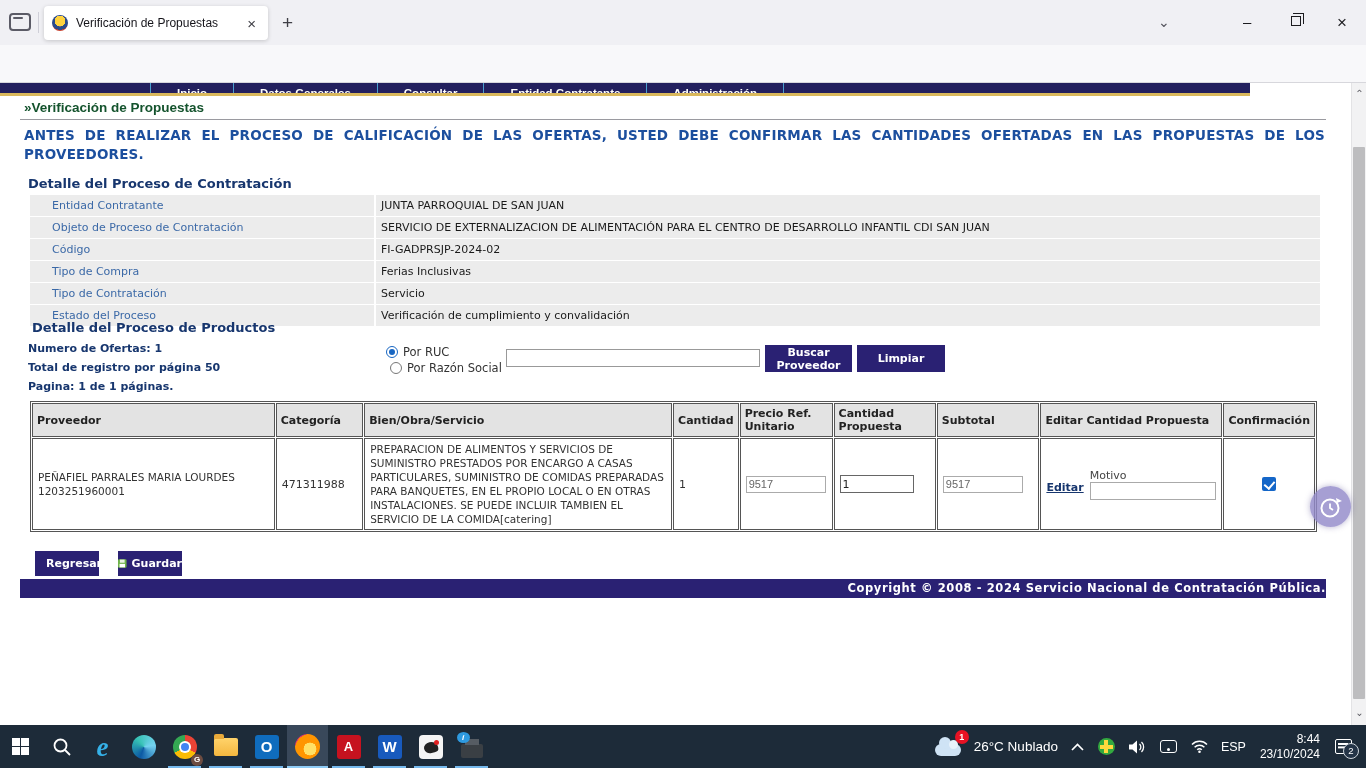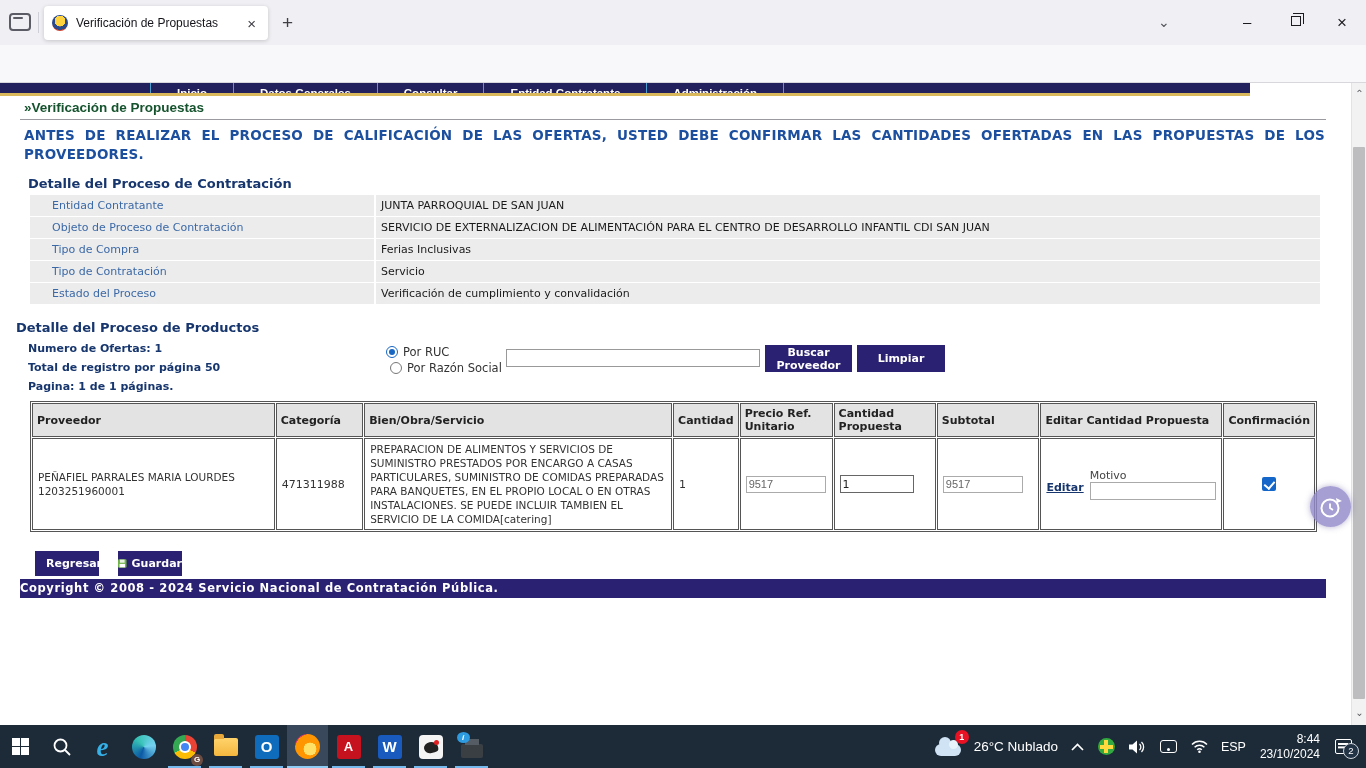--- a/index.html
+++ b/index.html
@@ -209,6 +209,10 @@
     <div class="detrow">
         <div class="detlabel">Objeto de Proceso de Contratación</div>
         <div class="detvalue">SERVICIO DE EXTERNALIZACION DE ALIMENTACIÓN PARA EL CENTRO DE DESARROLLO INFANTIL CDI SAN JUAN</div>
+      </div>
+    <div class="detrow">
+        <div class="detlabel">Código</div>
+        <div class="detvalue">FI-GADPRSJP-2024-02</div>
       </div>
     <div class="detrow">
         <div class="detlabel">Tipo de Compra</div>

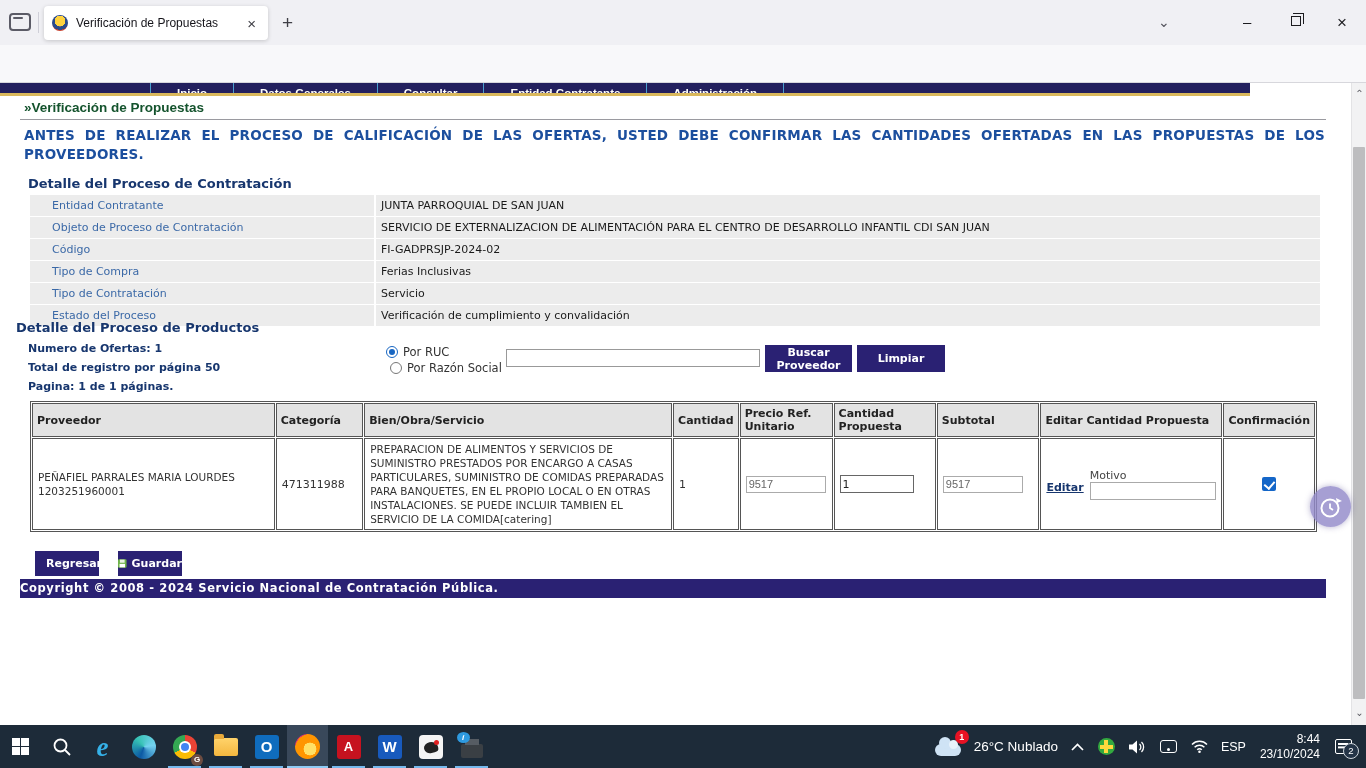--- a/index.html
+++ b/index.html
@@ -228,7 +228,7 @@
       </div>
   </div>
 
-  <div class="abs sechead" style="left:16px; top:237px;">Detalle del Proceso de Productos</div>
+  <div class="abs sechead" style="left:32px; top:237px;">Detalle del Proceso de Productos</div>
   <div class="abs infoline" style="left:28px; top:259px;">Numero de Ofertas: 1</div>
   <div class="abs infoline" style="left:28px; top:278px;">Total de registro por página 50</div>
   <div class="abs infoline" style="left:28px; top:297px;">Pagina: 1 de 1 páginas.</div>

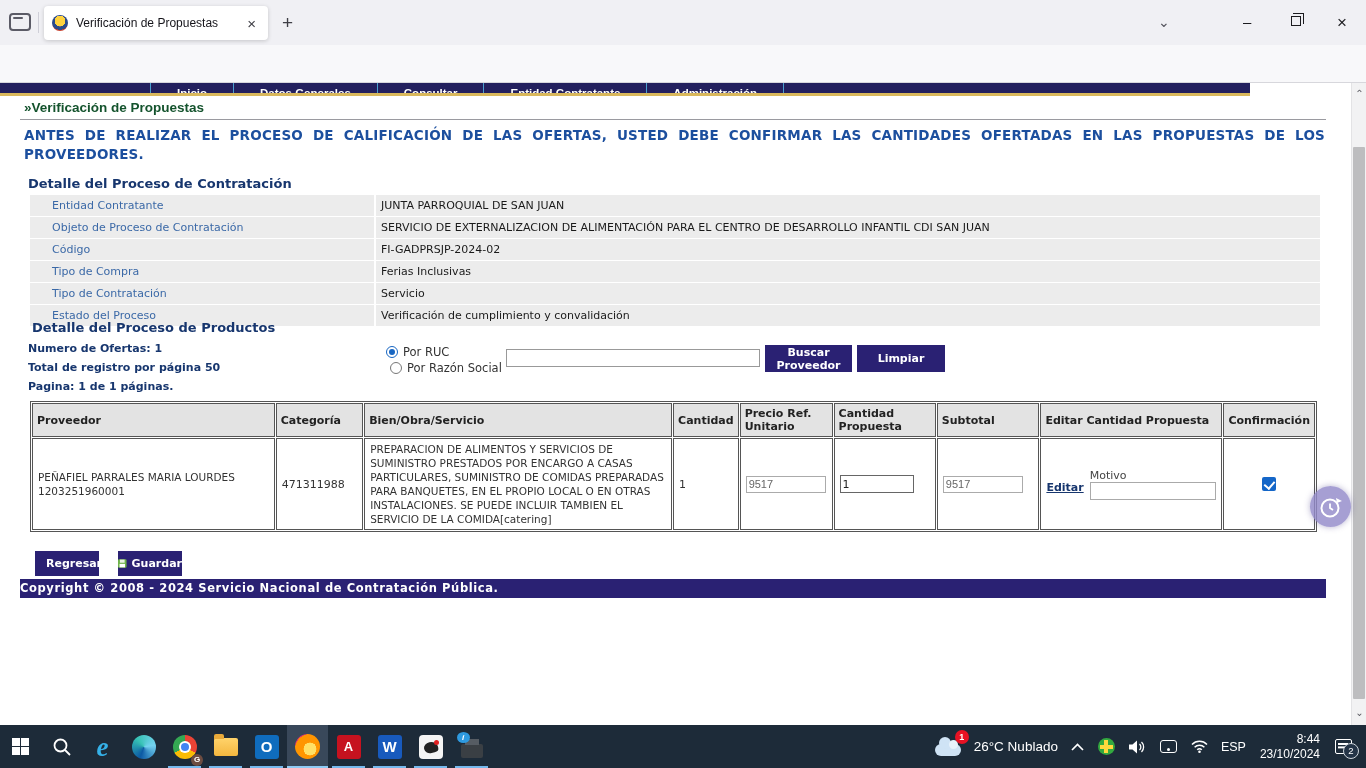--- a/index.html
+++ b/index.html
@@ -62,7 +62,7 @@
   .editlink { color:#17366e; font-weight:bold; text-decoration:underline; font-size:11px; }
   .checkbox { width:14px; height:14px; background:#1466c8; border-radius:2px; position:relative; margin:0 auto; }
   .checkbox:before { content:""; position:absolute; left:3.5px; top:1.5px; width:5px; height:8px; border:solid #fff; border-width:0 2px 2px 0; transform:rotate(40deg); }
-  .footerbar { left:20px; top:496px; width:1306px; height:19px; background:#2a2173; color:#fff; font-size:11.5px; font-weight:bold; text-align:left; line-height:19px; font-family:"DejaVu Sans", sans-serif; letter-spacing:.6px; }
+  .footerbar { left:20px; top:496px; width:1306px; height:19px; background:#2a2173; color:#fff; font-size:11.5px; font-weight:bold; text-align:right; line-height:19px; font-family:"DejaVu Sans", sans-serif; letter-spacing:.6px; }
 
   
   .scroll { left:1351px; top:83px; width:15px; height:642px; background:#f2f2f3; border-left:1px solid #e3e3e5; }

